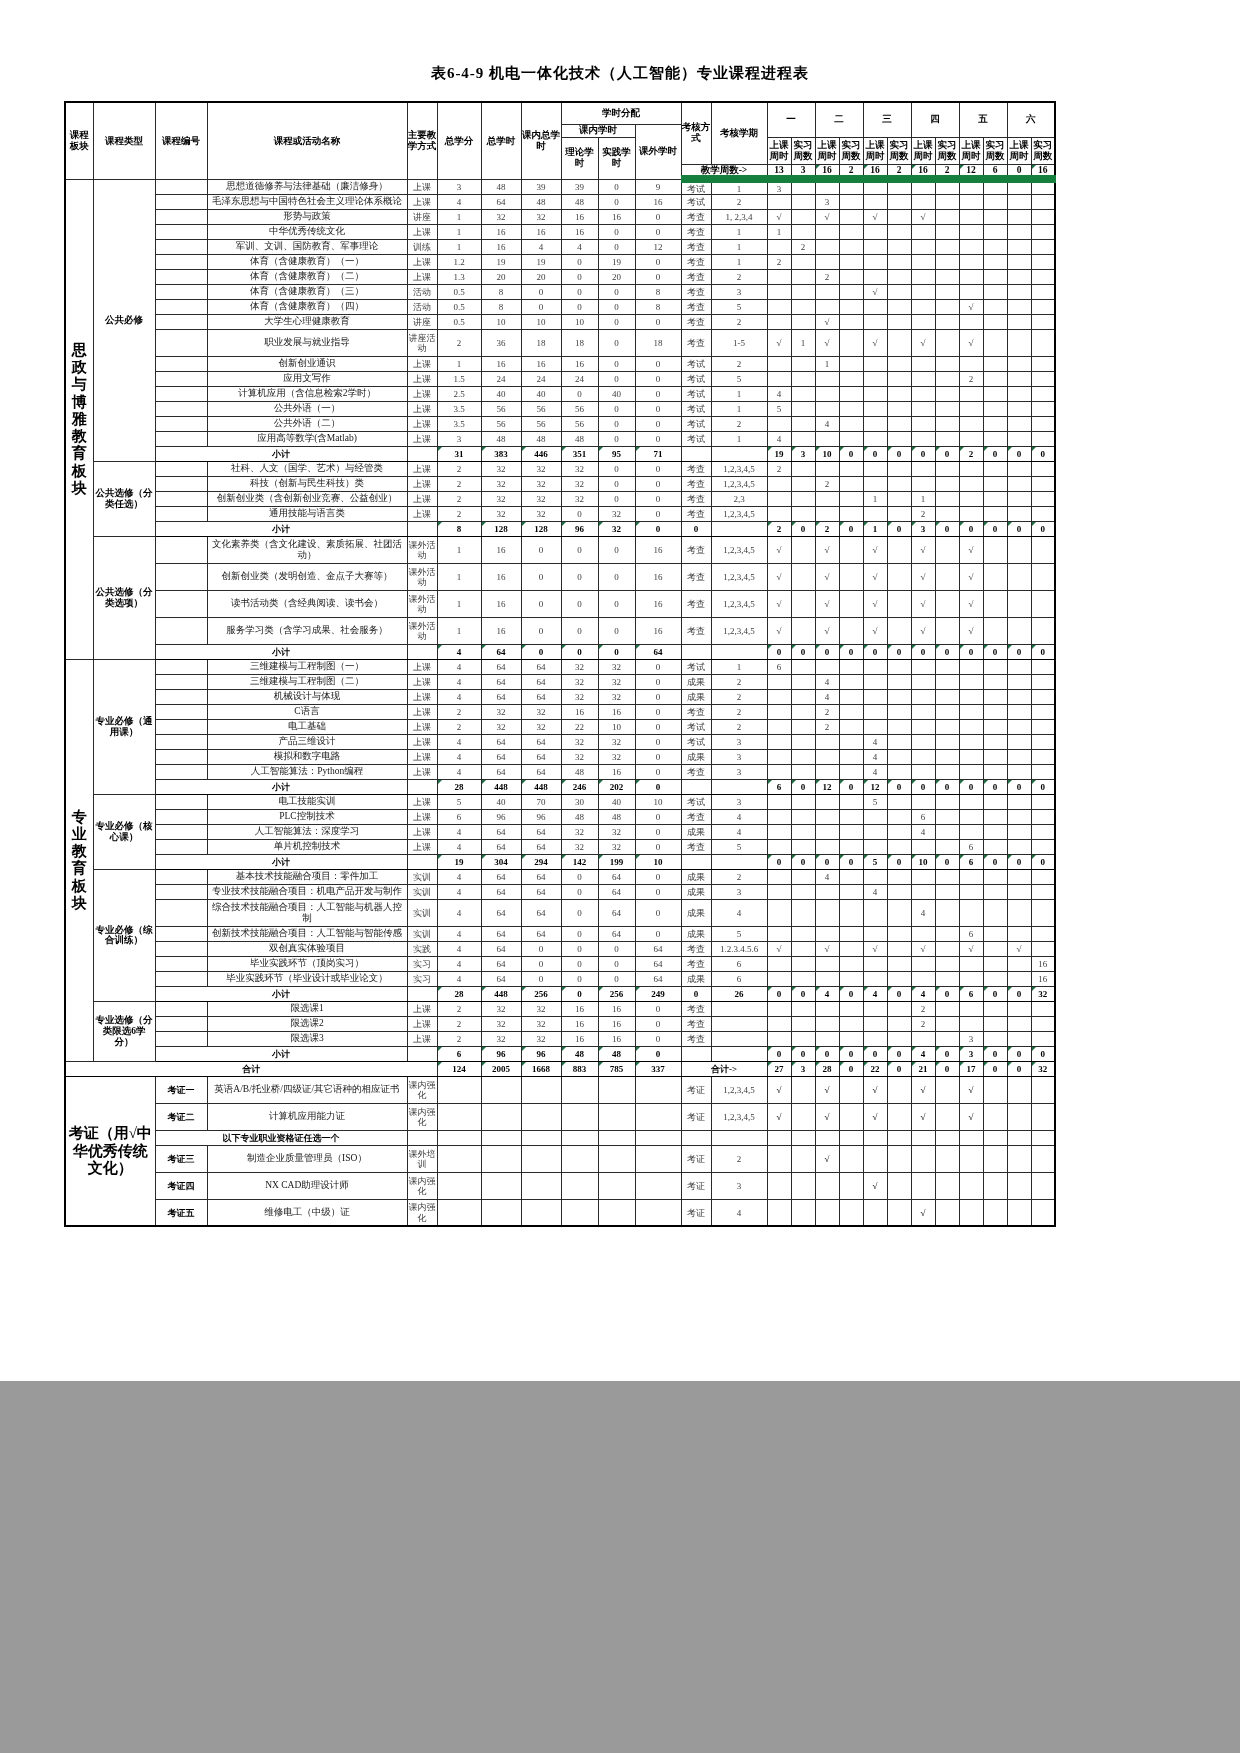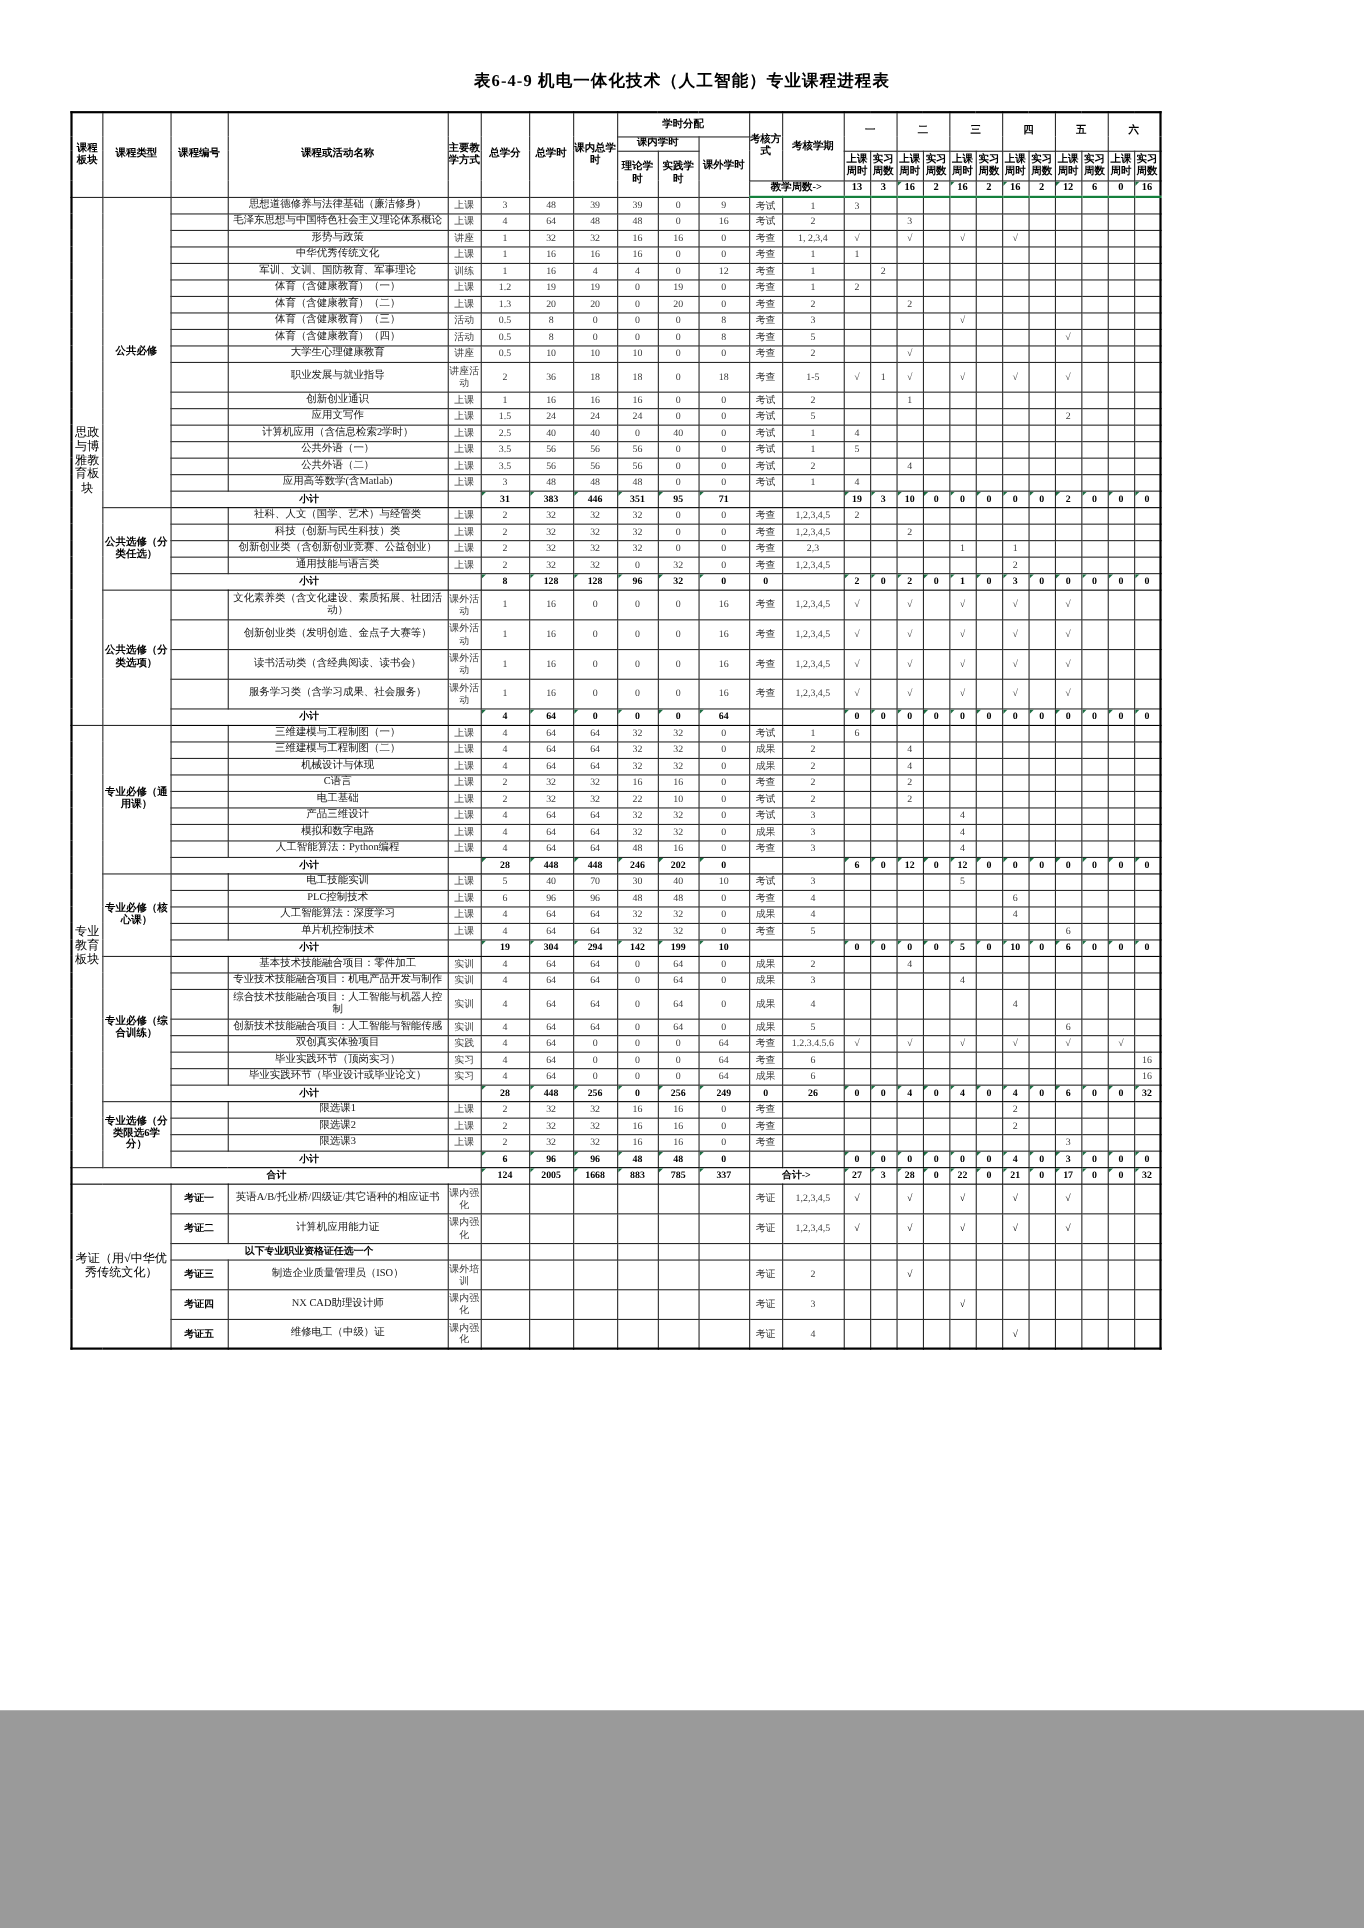--- a/index.html
+++ b/index.html
@@ -3,7 +3,7 @@
 <meta charset="utf-8">
 <style>
   html,body{margin:0;padding:0;background:#9a9a9a;}
-  .page{width:1240px;height:1555px;background:#ffffff;position:relative;margin:0 auto;
+  .page{width:1240px;height:1381px;background:#ffffff;position:relative;margin:0 auto;
         font-family:"Liberation Serif", serif;color:#000;overflow:hidden;}
   .title{position:absolute;top:64px;left:0;width:100%;text-align:center;
          font-size:15px;font-weight:bold;letter-spacing:1px;}

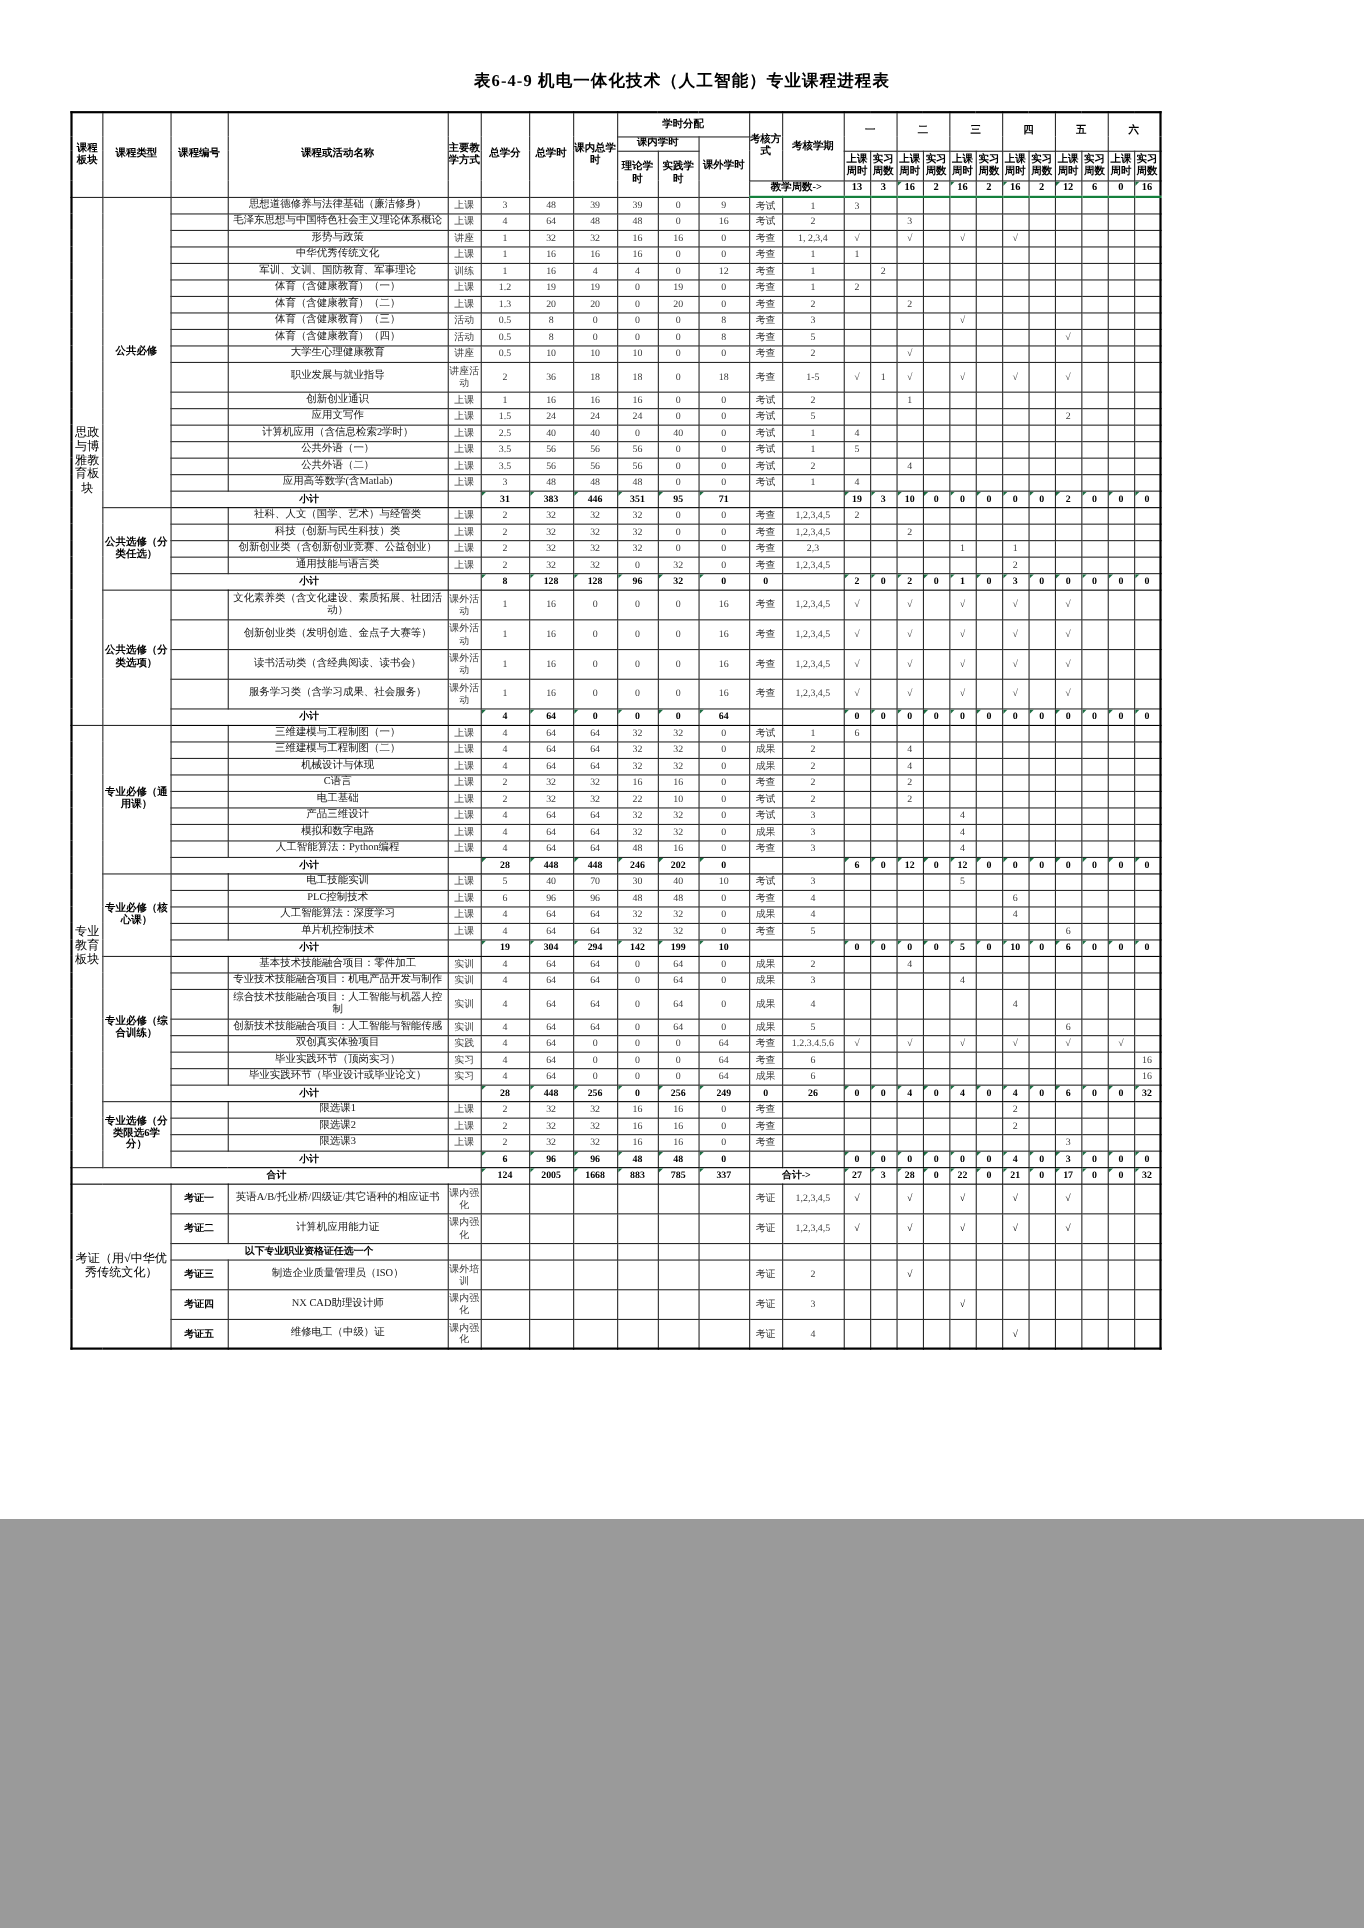--- a/index.html
+++ b/index.html
@@ -17,7 +17,7 @@
   thead tr.th2{height:13px}
   thead tr.th3{height:27px}
   thead tr.th4{height:15px}
-  thead tr.th4 th{border-bottom:2px solid #15803d;}
+  thead tr.th4 th{border-bottom:8px solid #15803d;}
   tbody tr.h1{height:15px}
   tbody tr.h2{height:27px}
   td.nm{text-align:center;padding:0 3px;font-size:9.5px;color:#161616;word-break:break-all;}

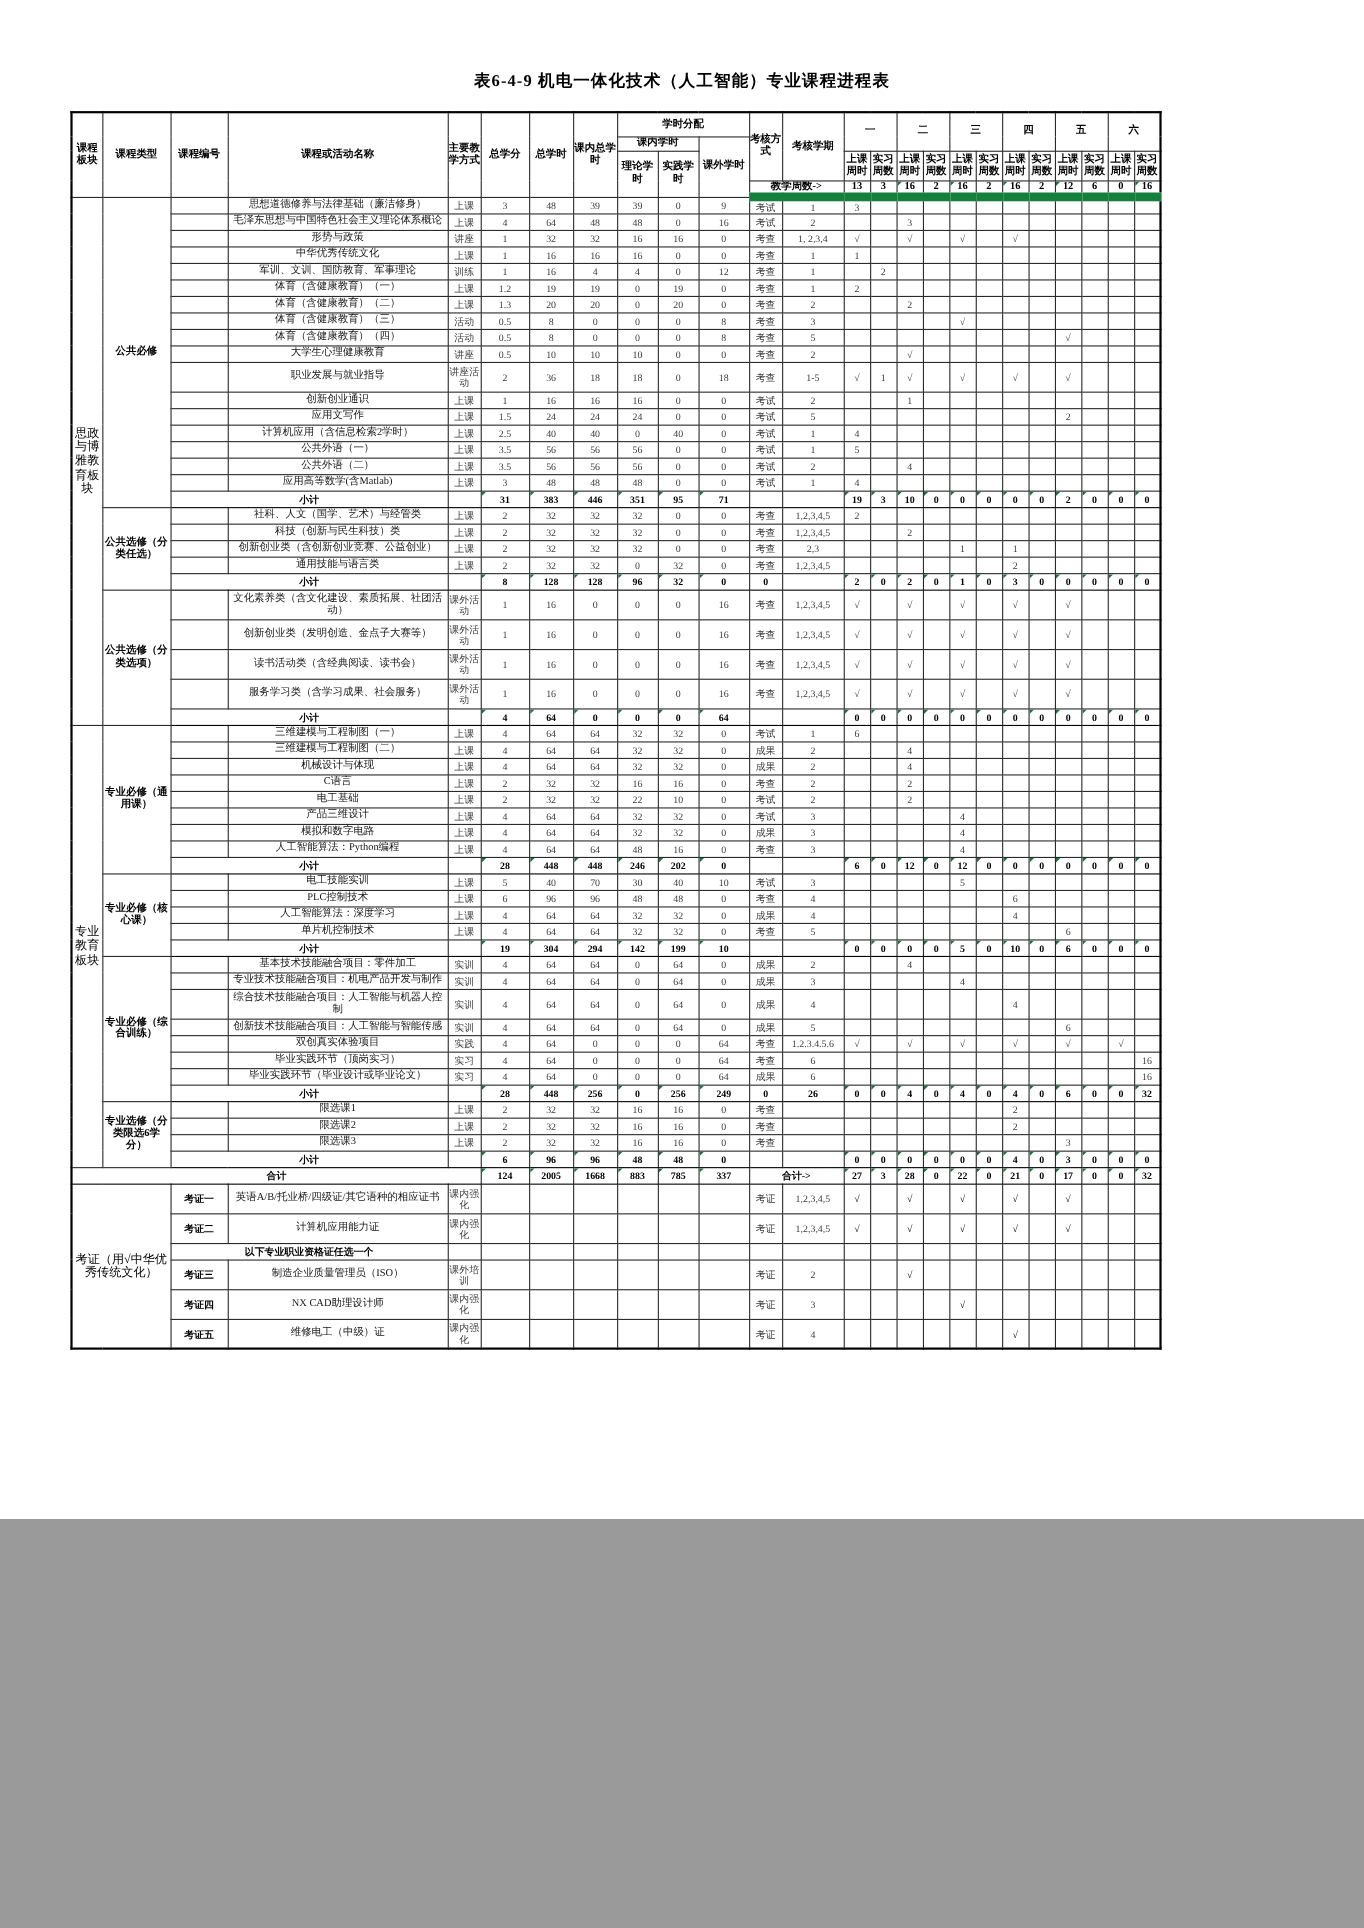--- a/index.html
+++ b/index.html
@@ -24,7 +24,7 @@
   td.val{color:#3c3c3c;}
   .b{font-weight:bold !important;color:#000 !important;}
   th.cat{font-weight:bold;font-size:9.5px;word-break:break-all;padding:0 2px;}
-  th.blk{font-weight:normal;font-size:11px;word-break:break-all;padding:0 2px;}
+  th.blk{font-weight:bold;font-size:15px;word-break:break-all;padding:0 2px;}
   td.gc:before, th.gc:before{content:"";position:absolute;top:0;left:0;width:0;height:0;
         border-top:4px solid #1d7044;border-right:4px solid transparent;}
   tr.rs td{border-top:1.5px solid #000;border-bottom:1.5px solid #000;}

